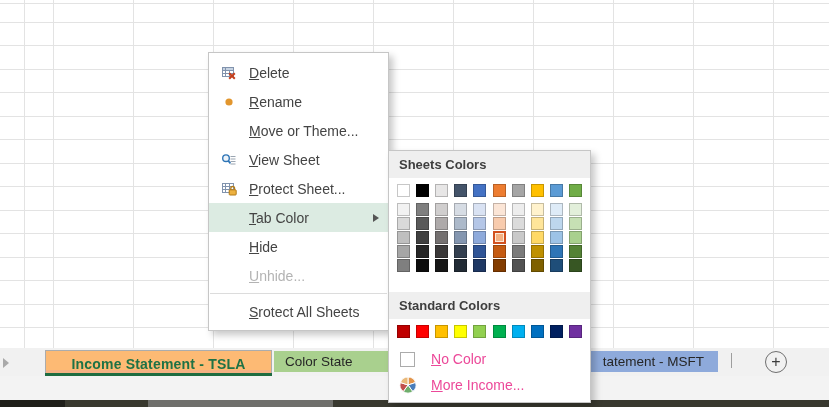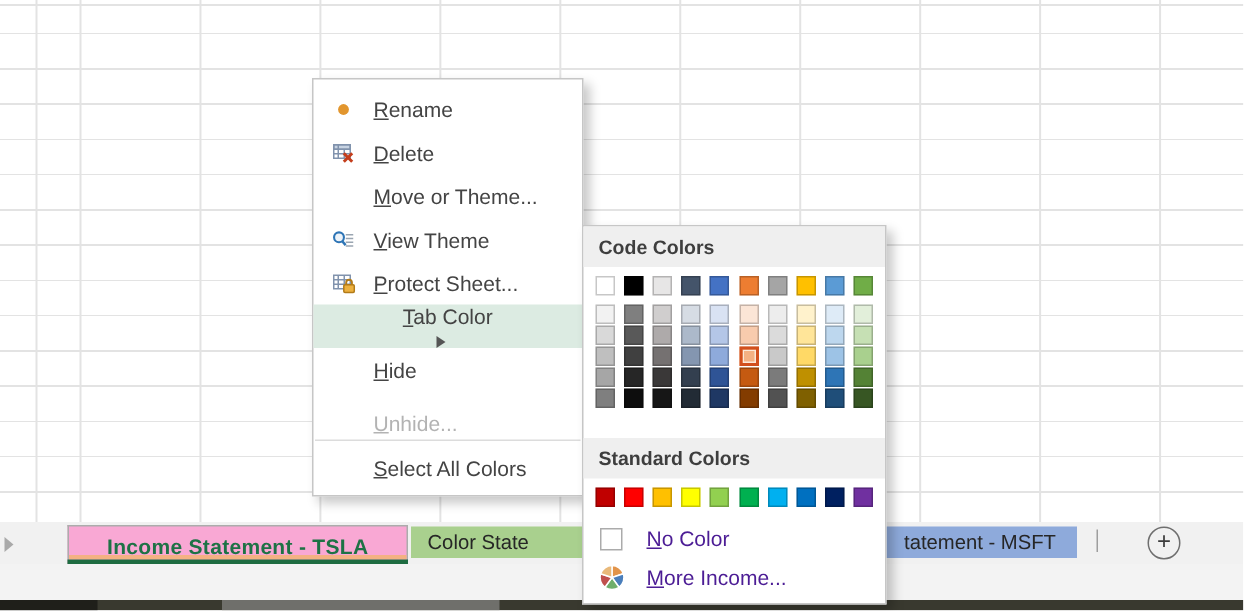--- a/index.html
+++ b/index.html
@@ -122,14 +122,6 @@
       <div class="menu-item">
         <span class="mi-icon">
           <svg width="16" height="16" viewBox="0 0 16 16">
-            <circle cx="8" cy="8" r="3.6" fill="#E2962E"></circle>
-          </svg>
-        </span>
-        <span class="mi-label"><span class="mn">R</span><span>ename</span></span>
-      </div>
-      <div class="menu-item">
-        <span class="mi-icon">
-          <svg width="16" height="16" viewBox="0 0 16 16">
             <rect x="1.5" y="2.5" width="11" height="3" fill="#C7D3E2" stroke="#8193AD"></rect>
             <rect x="1.5" y="2.5" width="11" height="9" fill="none" stroke="#8193AD"></rect>
             <path d="M1.5 5.5h11M1.5 8.5h11M4.5 2.5v9M8.5 5.5v6" stroke="#8193AD" fill="none"></path>
@@ -137,6 +129,14 @@
           </svg>
         </span>
         <span class="mi-label"><span class="mn">D</span><span>elete</span></span>
+      </div>
+      <div class="menu-item">
+        <span class="mi-icon">
+          <svg width="16" height="16" viewBox="0 0 16 16">
+            <circle cx="8" cy="8" r="3.6" fill="#E2962E"></circle>
+          </svg>
+        </span>
+        <span class="mi-label"><span class="mn">R</span><span>ename</span></span>
       </div>
       <div class="menu-item">
         <span class="mi-icon"></span>

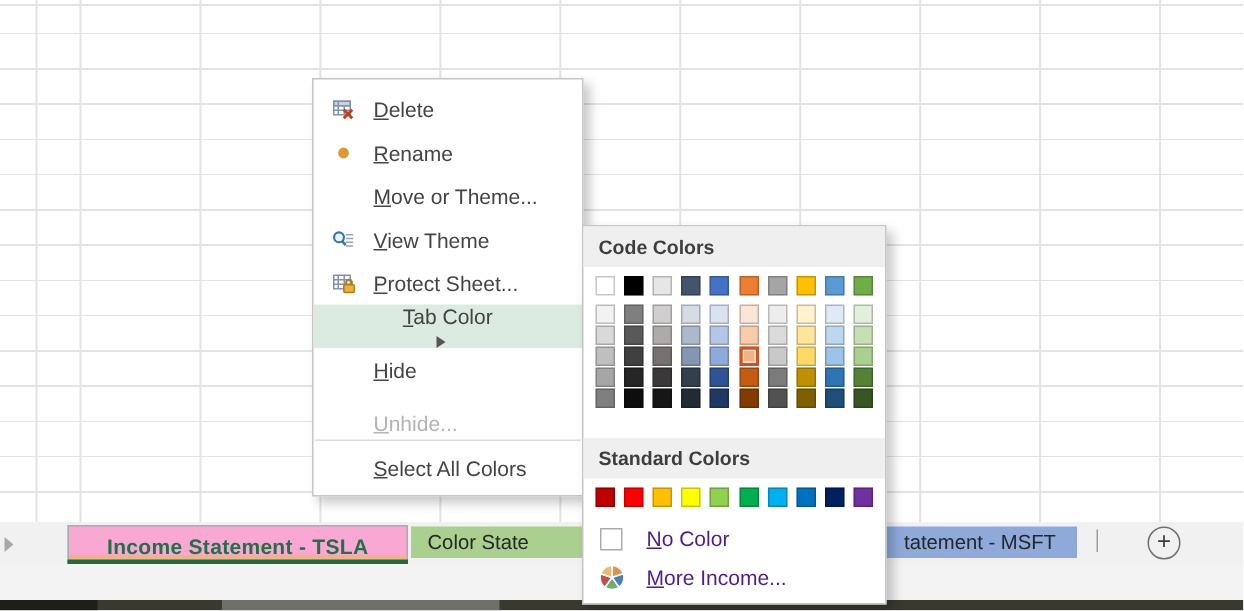--- a/index.html
+++ b/index.html
@@ -150,7 +150,7 @@
             <path d="M7.2 8.8l2.2 2.6" stroke="#2E75B6" stroke-width="1.7"></path>
           </svg>
         </span>
-        <span class="mi-label"><span class="mn">V</span><span>iew Theme</span></span>
+        <span class="mi-label"><span class="mn">V</span><span>iew Sheet</span></span>
       </div>
       <div class="menu-item">
         <span class="mi-icon">

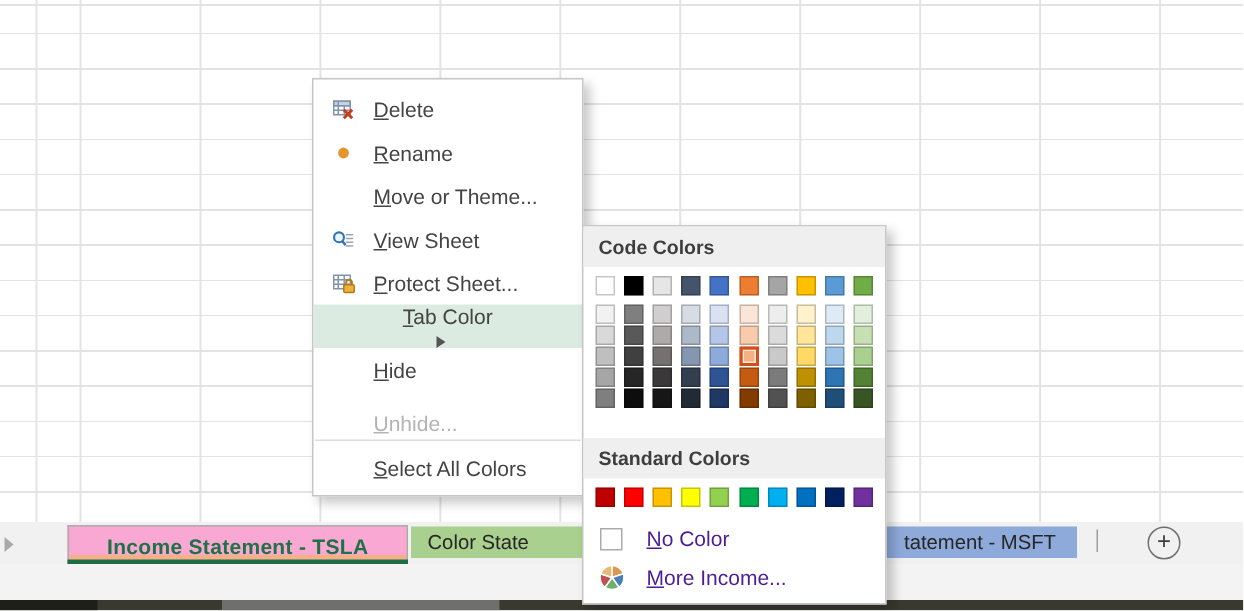--- a/index.html
+++ b/index.html
@@ -184,7 +184,7 @@
     </div>
 
   <div class="submenu" id="color-submenu">
-    <div class="sub-header">Code Colors</div>
+    <div class="sub-header">Sheets Colors</div>
     <div class="swatch-area">
       <div class="swatch-row toprow" id="theme-row">
           <span class="swatch" style="background: rgb(255, 255, 255);"></span>

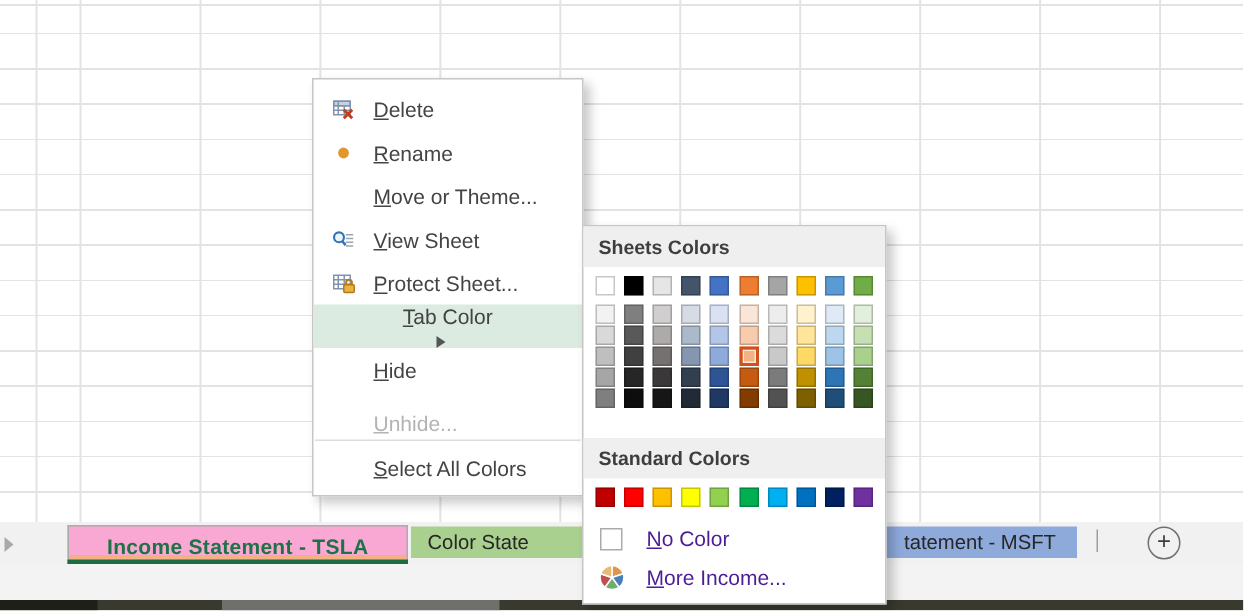--- a/index.html
+++ b/index.html
@@ -163,7 +163,7 @@
         </span>
         <span class="mi-label"><span class="mn">P</span><span>rotect Sheet...</span></span>
       </div>
-      <div class="menu-item" style="background: rgb(220, 235, 226); flex-direction: column;">
+      <div class="menu-item" style="background: rgb(220, 235, 226);">
         <span class="mi-icon"></span>
         <span class="mi-label"><span class="mn">T</span><span>ab Color</span></span>
         <span class="mi-arrow"></span>

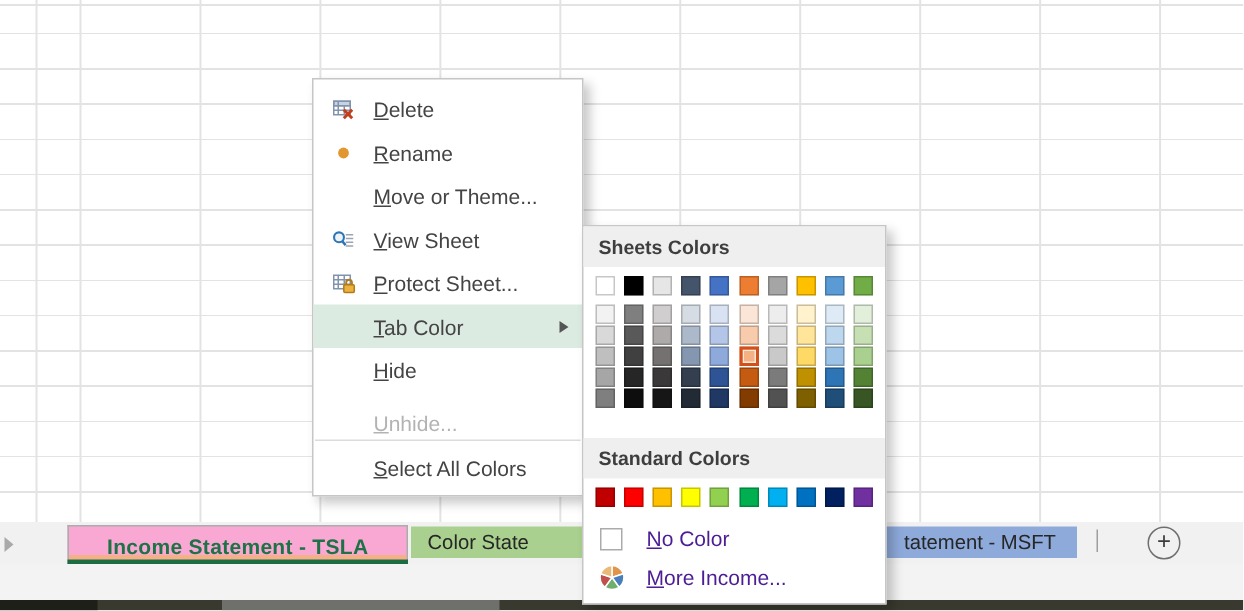--- a/index.html
+++ b/index.html
@@ -61,7 +61,7 @@
     width:0; height:0; margin-right:9px;
     border-top:4.5px solid transparent; border-bottom:4.5px solid transparent; border-left:6px solid #555;
   }
-  .menu-item.disabled { color:#B3B3B3;align-items:flex-end; }
+  .menu-item.disabled { color:#B3B3B3; }
   .menu-sep { height:1px; background:#DCDCDC; margin:3px 1px; }
   .mn { text-decoration:underline; }
   

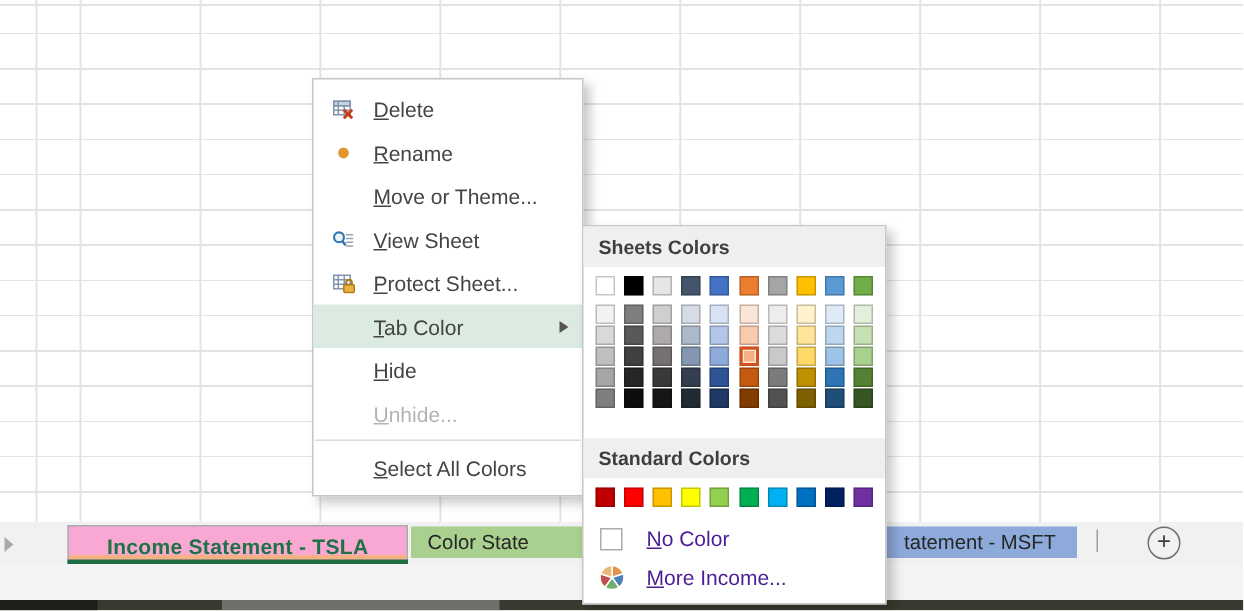--- a/index.html
+++ b/index.html
@@ -179,7 +179,7 @@
       <div class="menu-sep"></div>
       <div class="menu-item">
         <span class="mi-icon"></span>
-        <span class="mi-label"><span class="mn">S</span><span>elect All Colors</span></span>
+        <span class="mi-label"><span class="mn">S</span><span>rotect All Sheets</span></span>
       </div>
     </div>
 

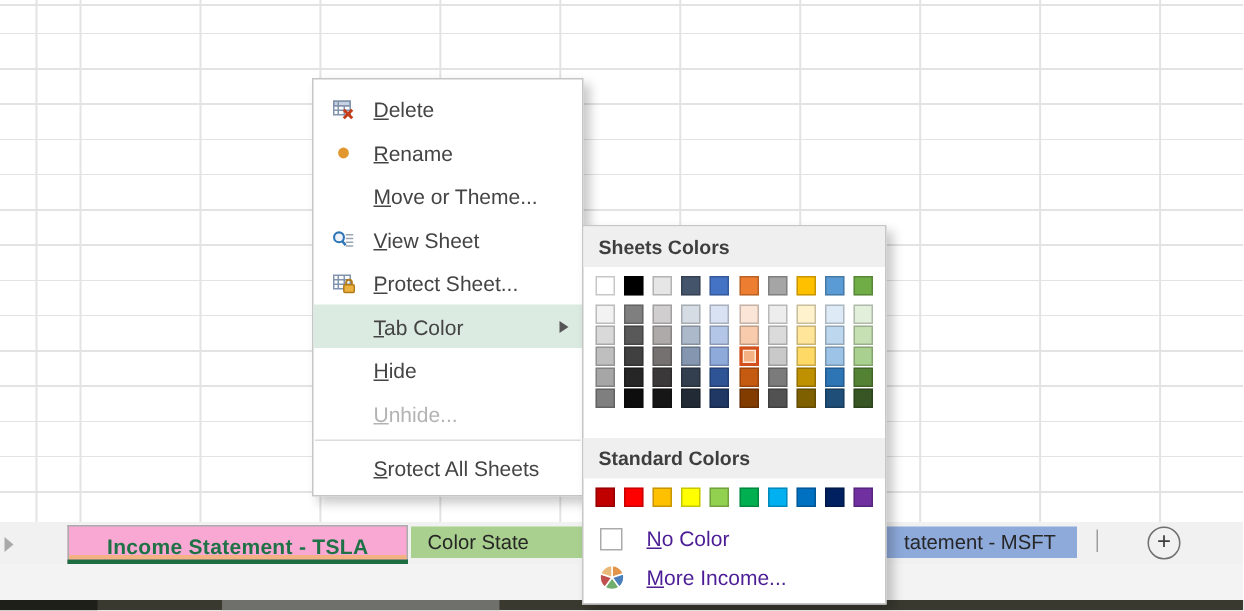--- a/index.html
+++ b/index.html
@@ -25,7 +25,7 @@
   }
   .tab1 {
     position:absolute; left:45px; top:350px; width:227px; height:26px;
-    background:#f9a8d4; border:1px solid #ACACAC; border-bottom:none;
+    background:#fdba74; border:1px solid #ACACAC; border-bottom:none;
     display:flex; align-items:center; justify-content:center;
     font-size:14px; font-weight:bold; letter-spacing:.2px; z-index:2;
   }

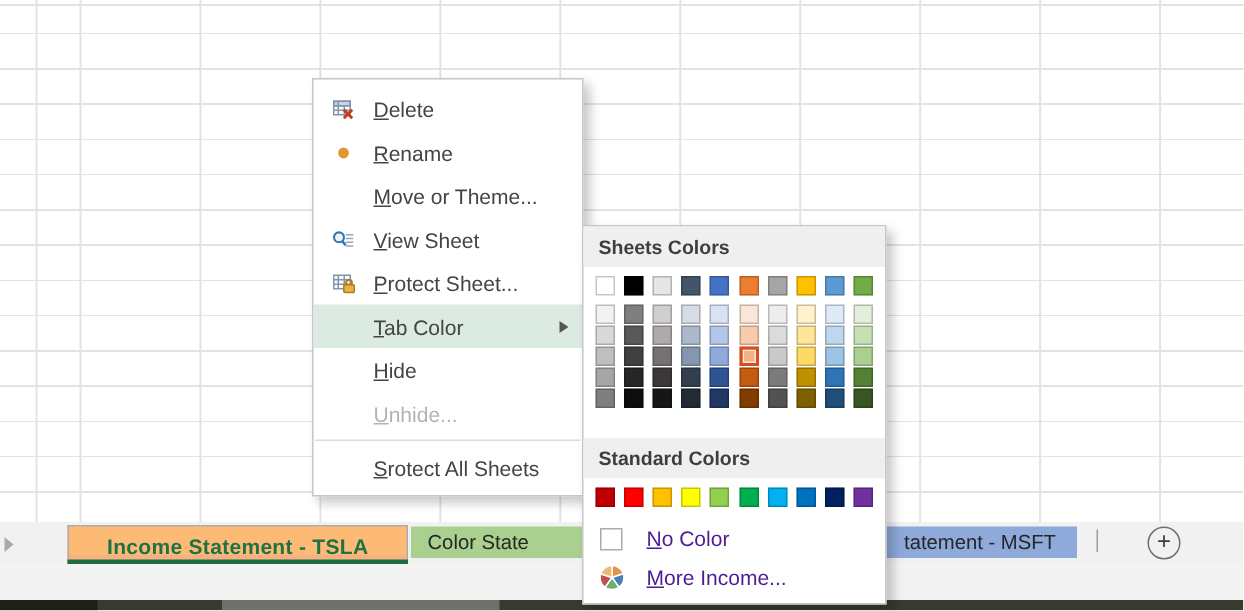--- a/index.html
+++ b/index.html
@@ -79,7 +79,7 @@
   .swatch.sel { border:2px solid #D2501E; box-shadow:inset 0 0 0 1px #FCE9D9; }
   .variants { margin-bottom:20px; }
   .swatch-row.stdrow { margin:6px 0 8px; }
-  .picker-item { height:26px; display:flex; align-items:center; padding-left:9px; font-size:14px; color:#4c1d95; }
+  .picker-item { height:26px; display:flex; align-items:center; padding-left:9px; font-size:14px; color:#ec4899; }
   .picker-item .pi-icon { width:19px; display:flex; align-items:center; justify-content:center; flex:none; }
   .picker-item .pi-label { margin-left:14px; white-space:nowrap; }
   .no-color-box { width:15px; height:15px; background:#fff; border:1px solid #ABABAB; }

